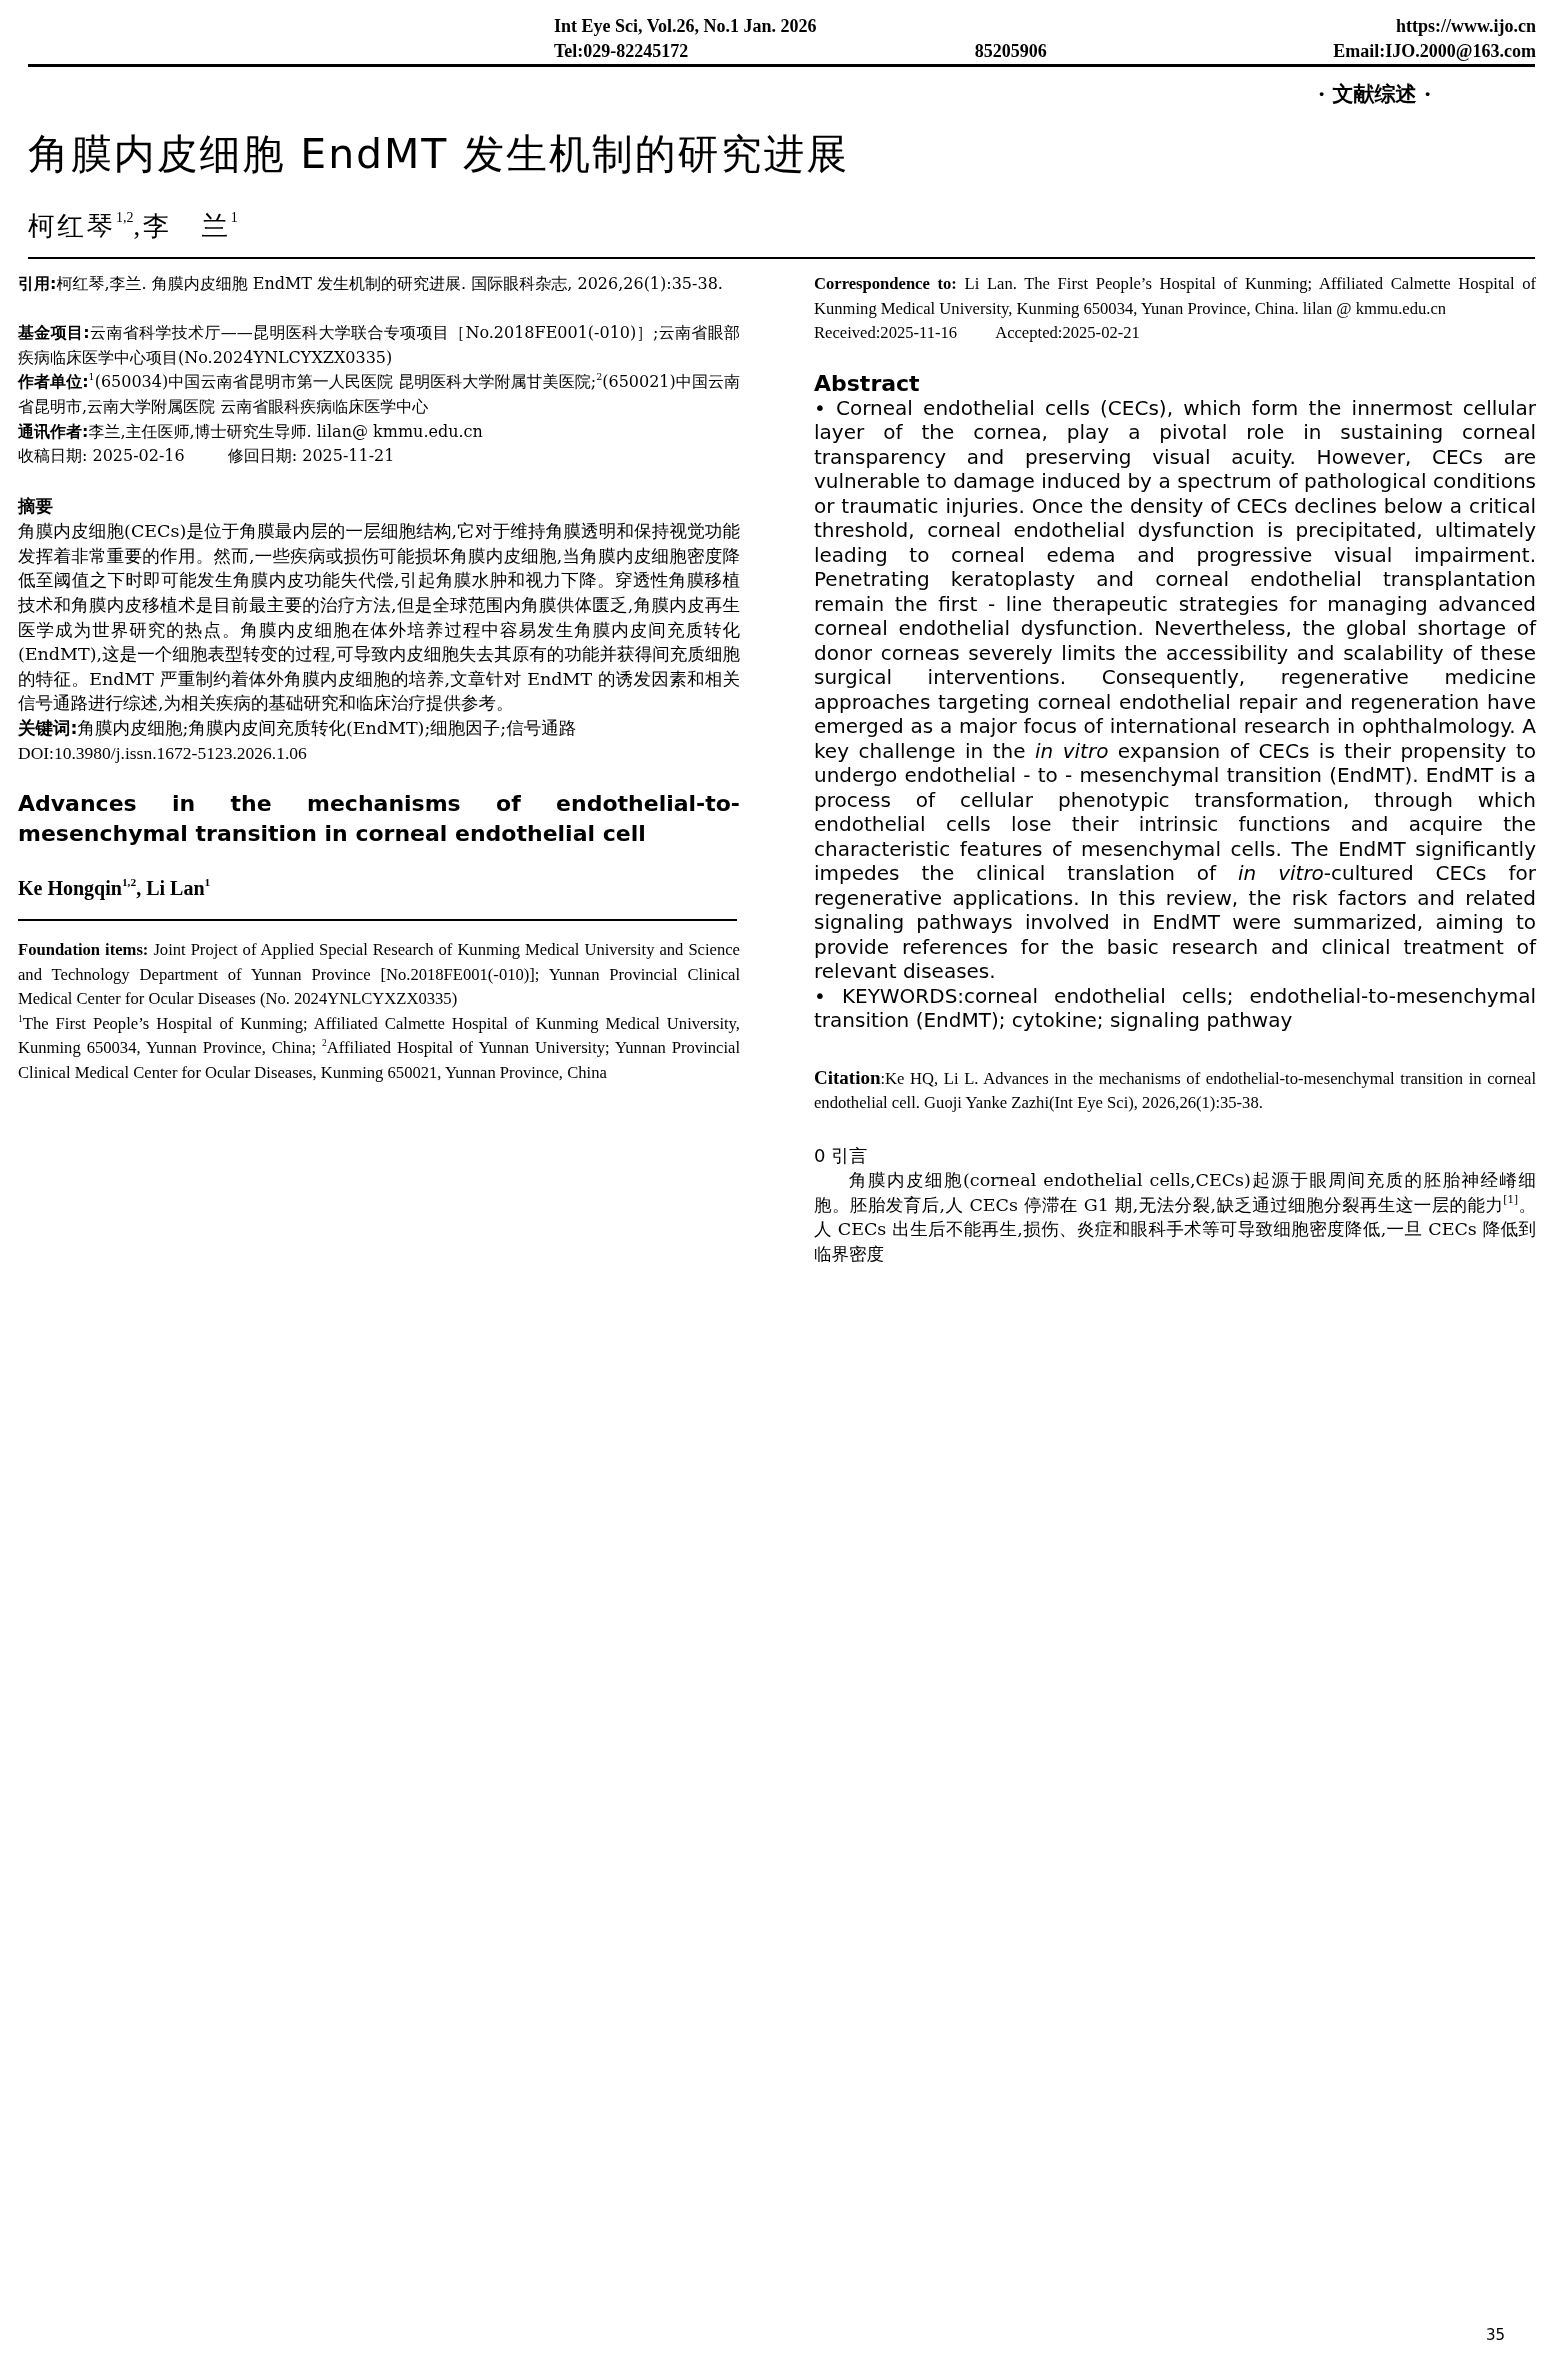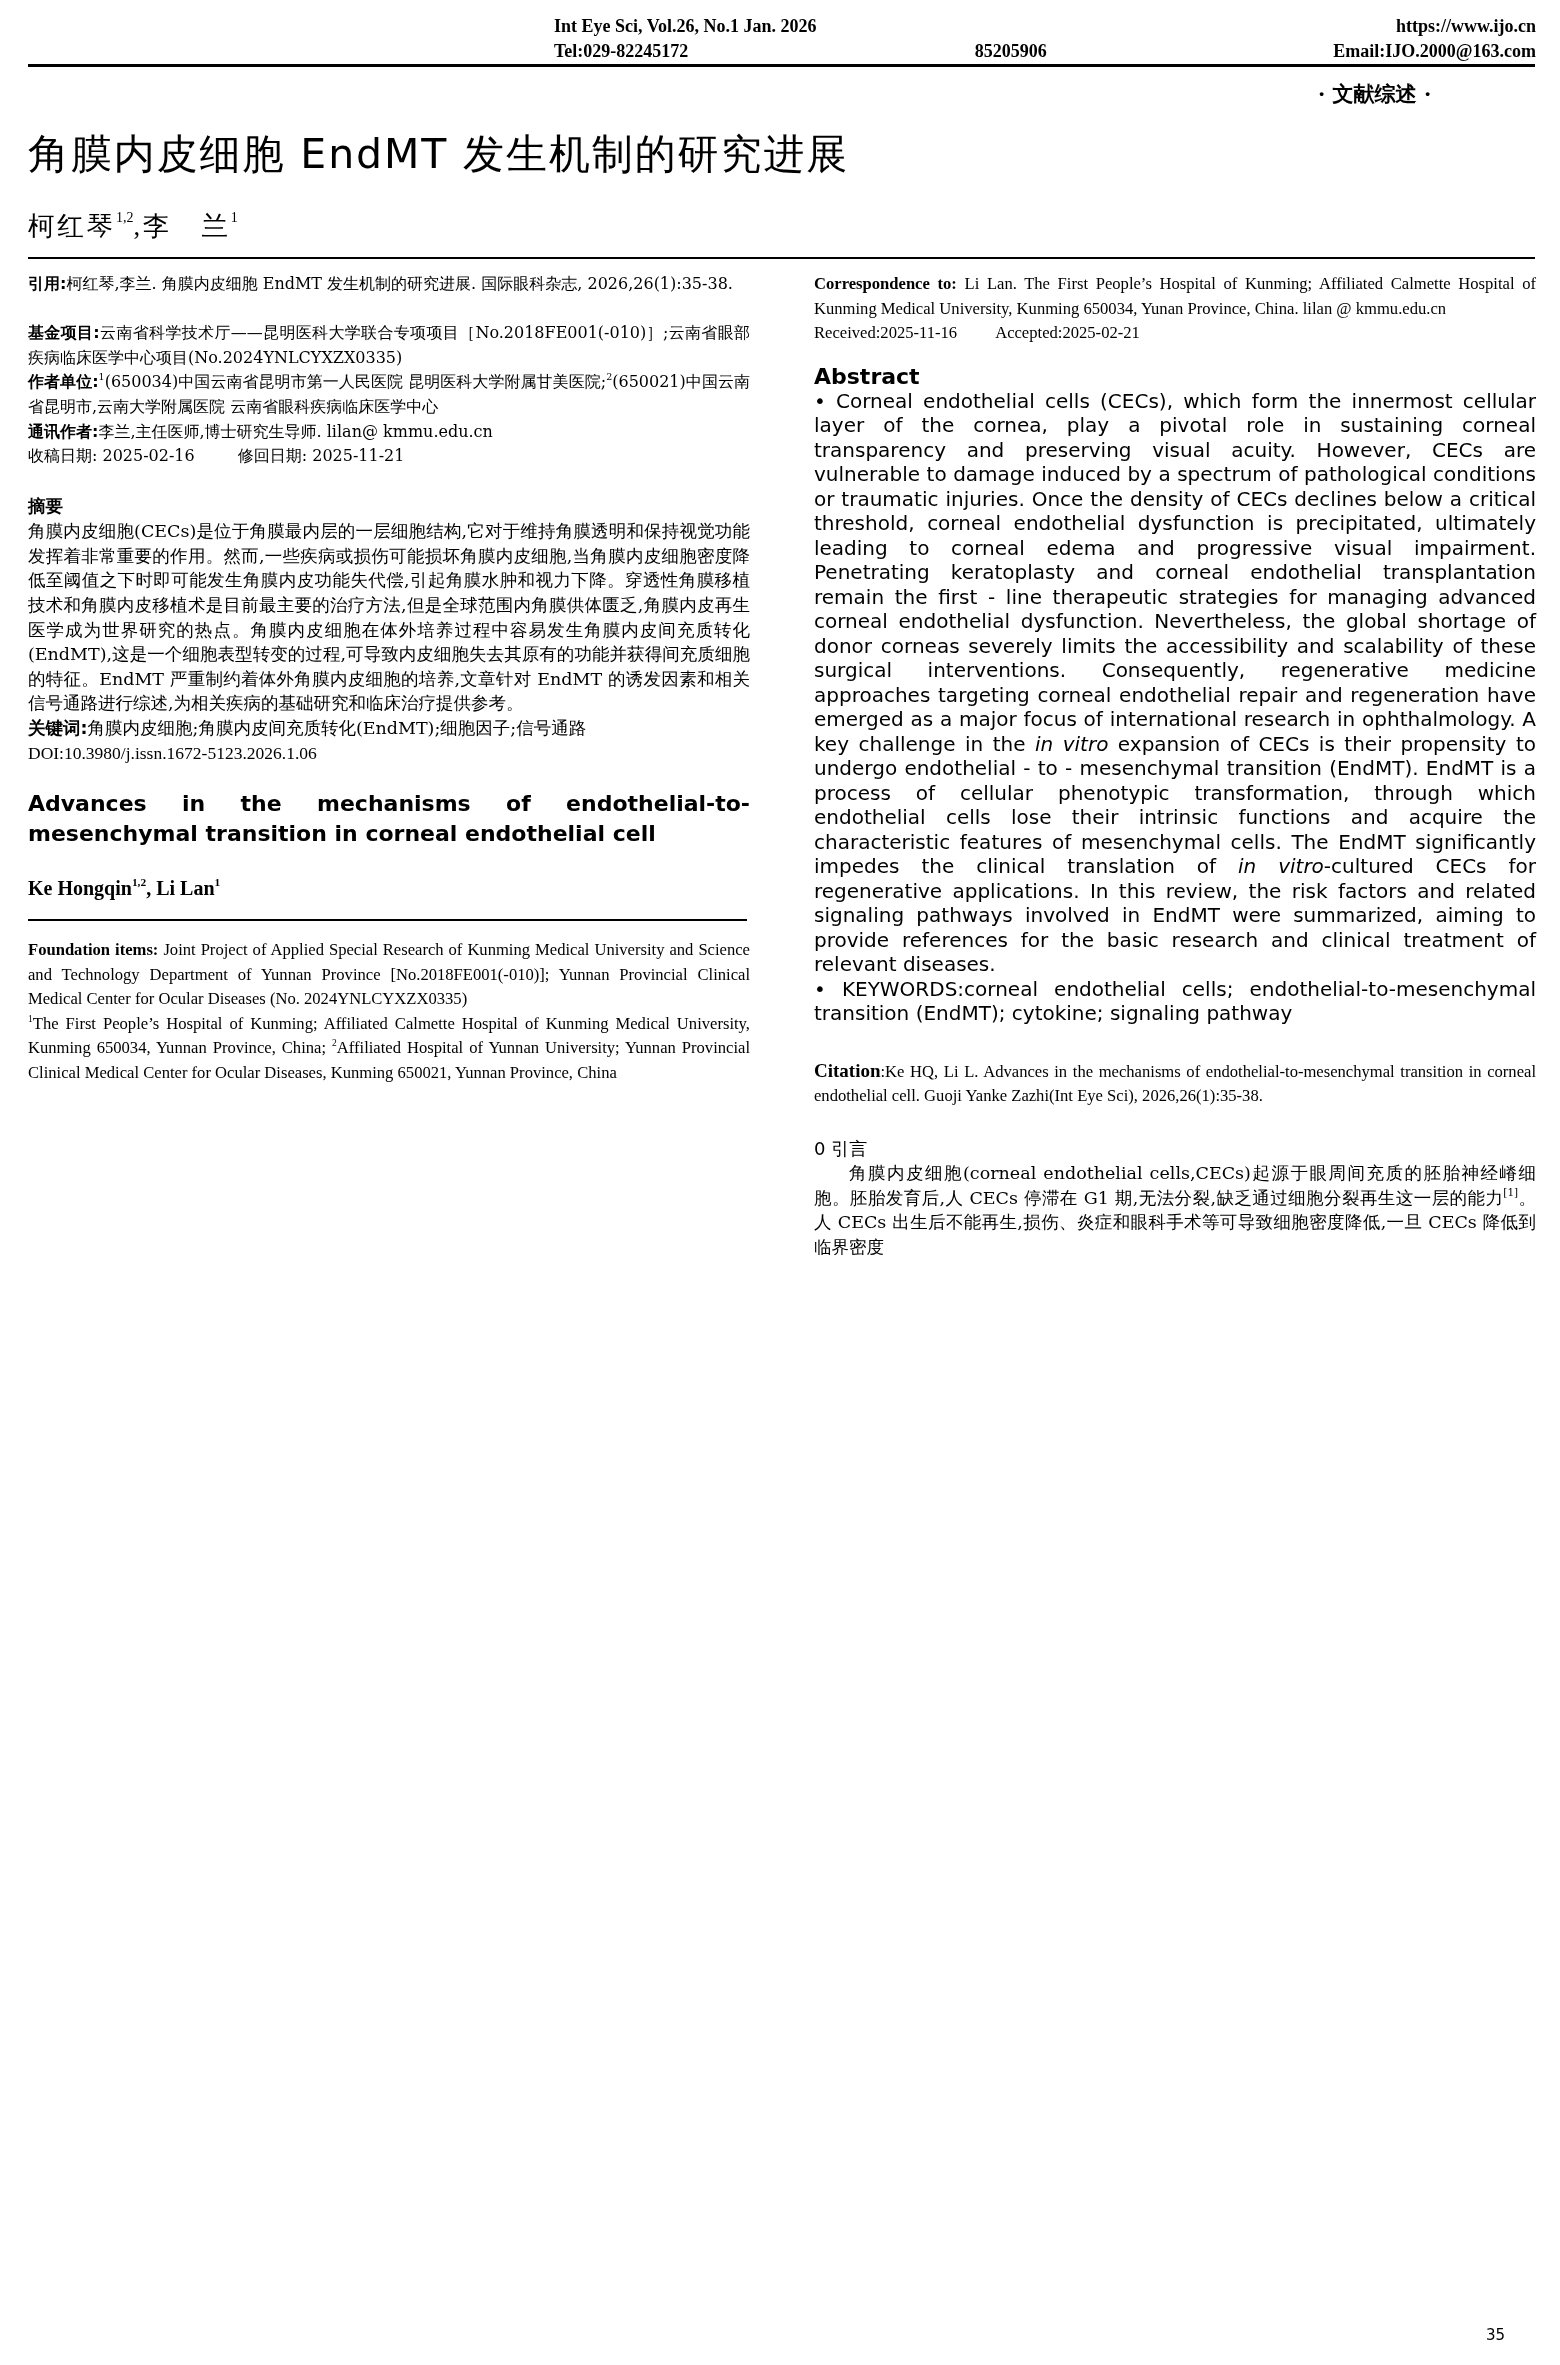--- a/index.html
+++ b/index.html
@@ -58,7 +58,7 @@
 </div>
 <div class="hdr-line" style="left:28px; top:257px; width:1507px; height:2.4px;"></div>
 
-<div class="col" style="left:28px; top:272px; width:722px;">
+<div class="col" style="left:18px; top:272px; width:722px;">
   <p class="cn"><b>引用:</b><span>柯红琴,李兰. 角膜内皮细胞 EndMT 发生机制的研究进展. 国际眼科杂志, 2026,26(1):35-38.</span></p>
   <p class="cn" style="margin-top:24.6px;"><b>基金项目:</b><span>云南省科学技术厅——昆明医科大学联合专项项目［No.2018FE001(-010)］;云南省眼部疾病临床医学中心项目(No.2024YNLCYXZX0335)</span></p>
   <p class="cn"><b>作者单位:</b><sup>1</sup><span>(650034)中国云南省昆明市第一人民医院 昆明医科大学附属甘美医院;</span><sup>2</sup><span>(650021)中国云南省昆明市,云南大学附属医院 云南省眼科疾病临床医学中心</span></p>

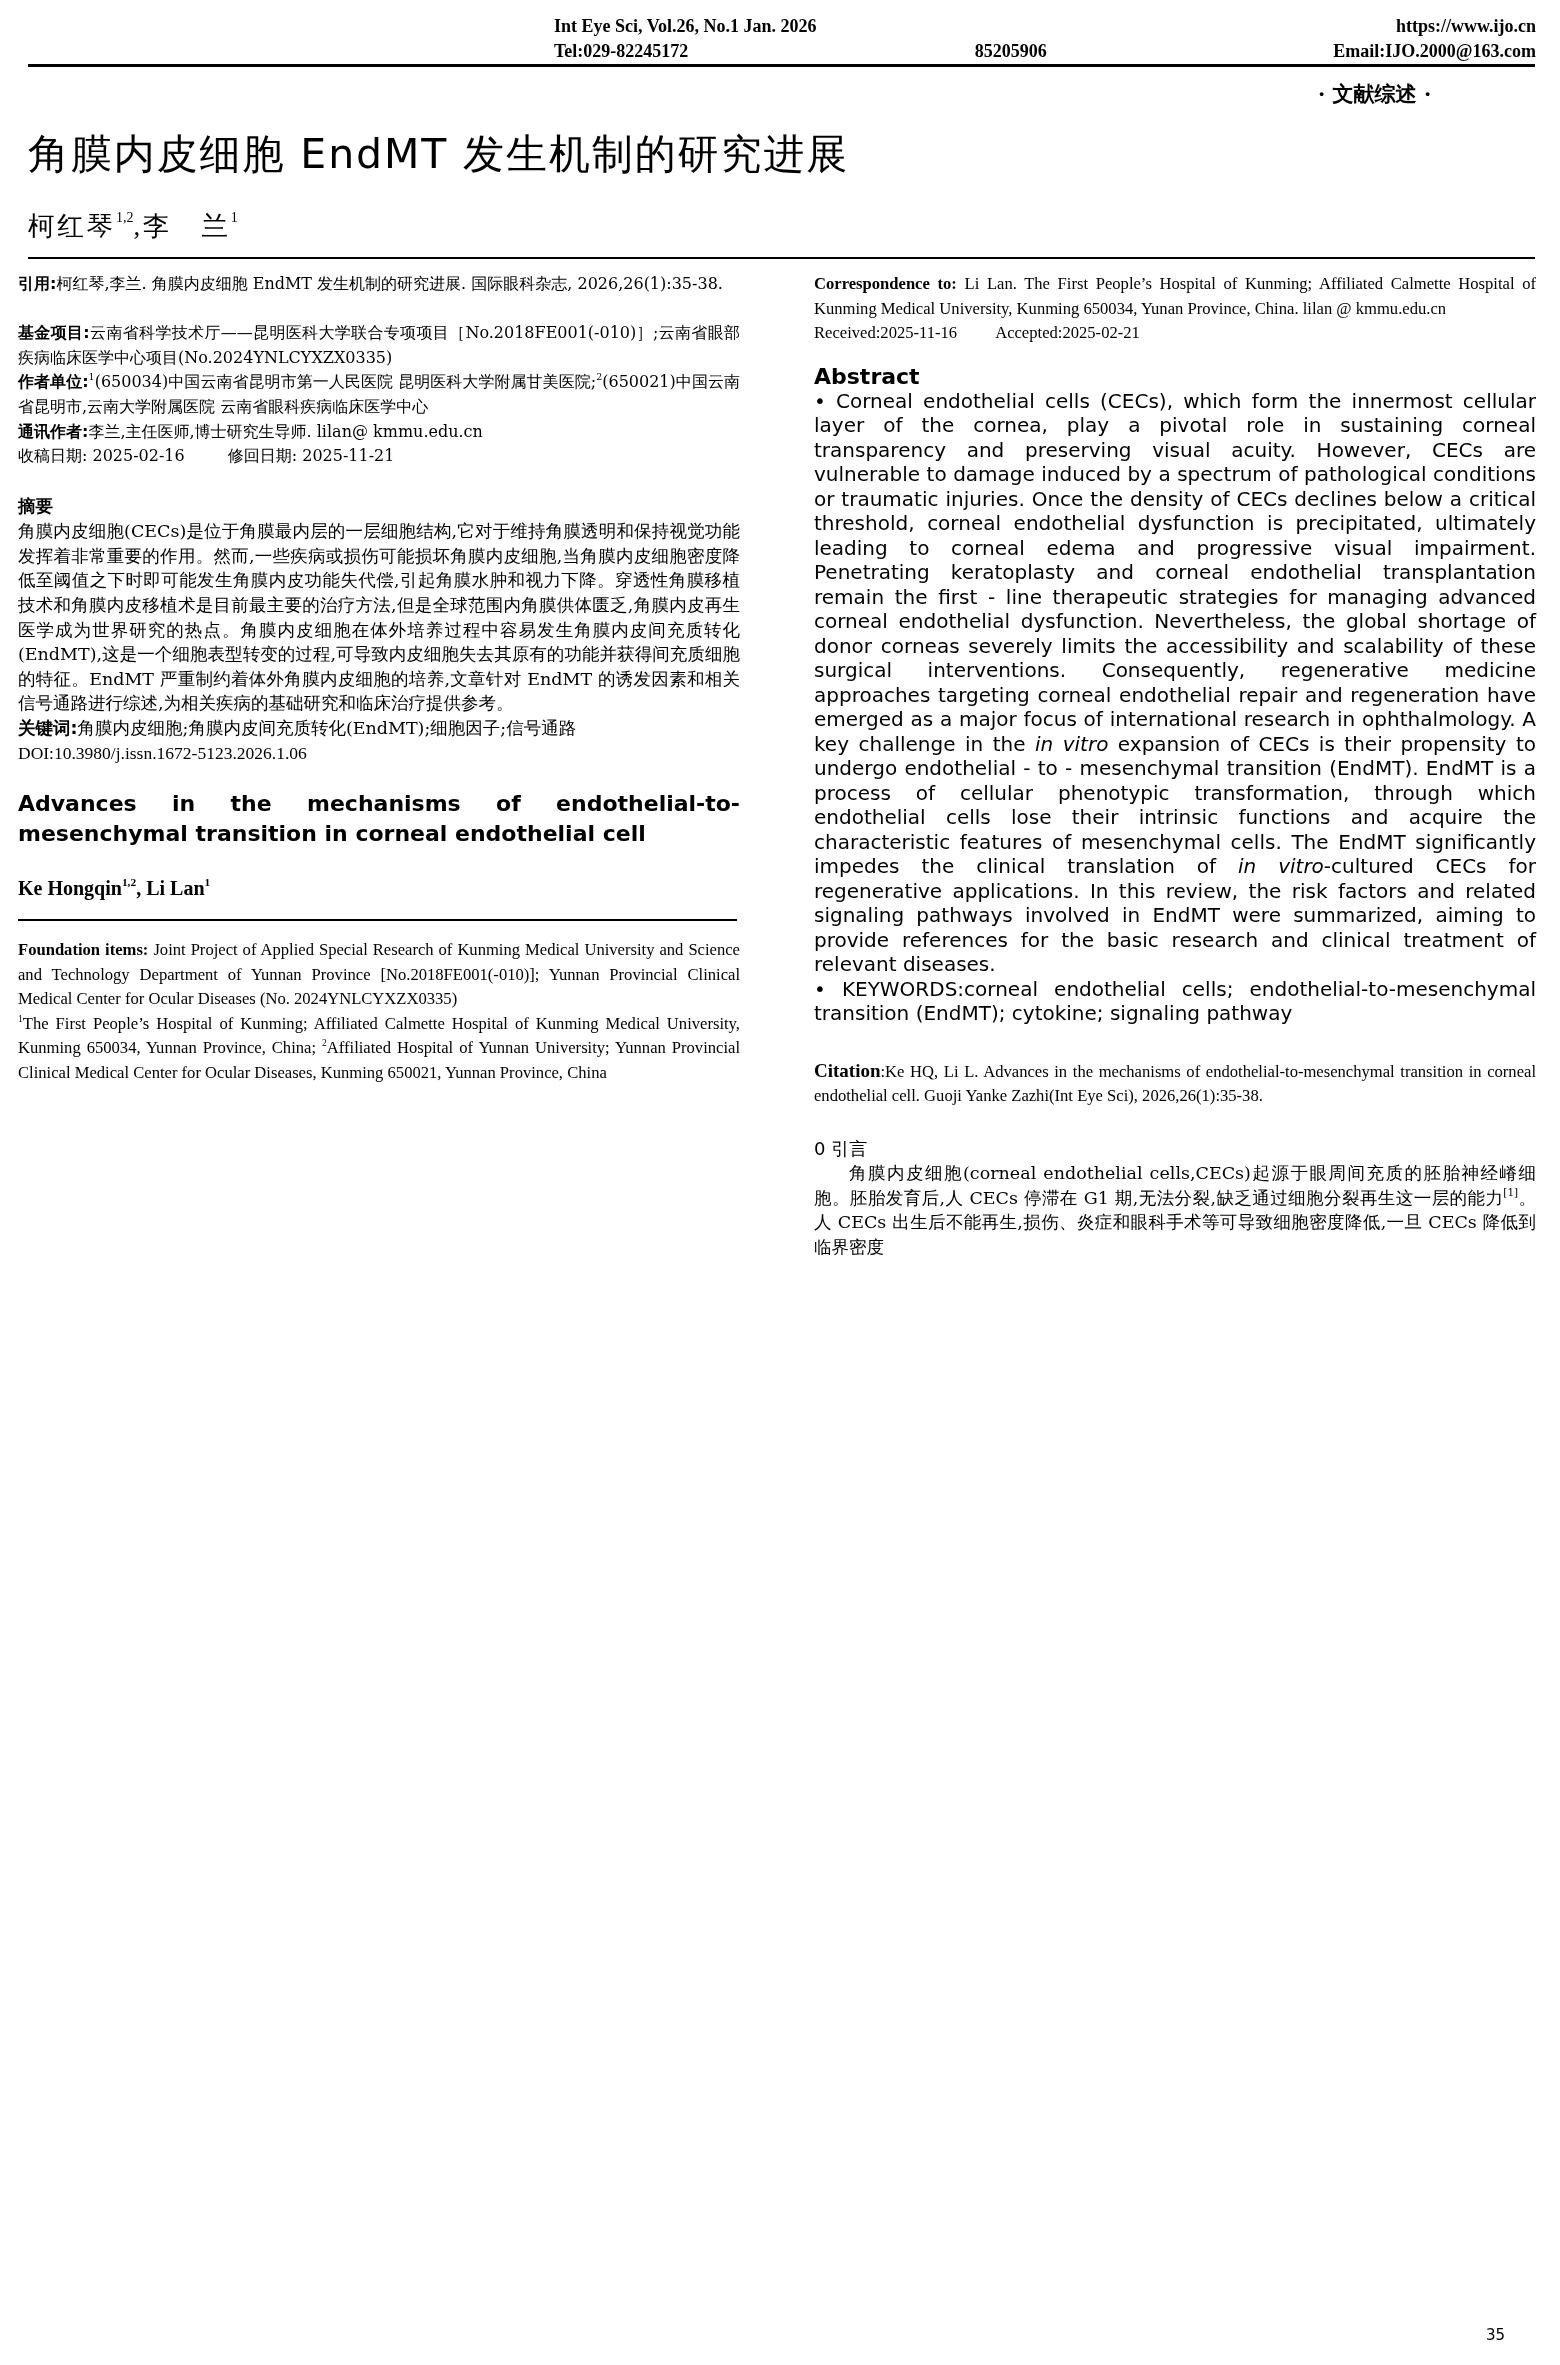--- a/index.html
+++ b/index.html
@@ -81,7 +81,7 @@
   <p class="en"><b>Correspondence to:</b> <span>Li Lan. The First People’s Hospital of Kunming; Affiliated Calmette Hospital of Kunming Medical University, Kunming 650034, Yunan Province, China. lilan @ kmmu.edu.cn</span></p>
   <p class="en"><span>Received:2025-11-16</span><span style="display:inline-block; width:38px;"></span><span>Accepted:2025-02-21</span></p>
 
-  <p class="abs-h" style="margin-top:18px;">Abstract</p>
+  <p class="abs-h" style="margin-top:25px;">Abstract</p>
   <p class="en-abs"><span>• Corneal endothelial cells (CECs), which form the innermost cellular layer of the cornea, play a pivotal role in sustaining corneal transparency and preserving visual acuity. However, CECs are vulnerable to damage induced by a spectrum of pathological conditions or traumatic injuries. Once the density of CECs declines below a critical threshold, corneal endothelial dysfunction is precipitated, ultimately leading to corneal edema and progressive visual impairment. Penetrating keratoplasty and corneal endothelial transplantation remain the first - line therapeutic strategies for managing advanced corneal endothelial dysfunction. Nevertheless, the global shortage of donor corneas severely limits the accessibility and scalability of these surgical interventions. Consequently, regenerative medicine approaches targeting corneal endothelial repair and regeneration have emerged as a major focus of international research in ophthalmology. A key challenge in the </span><i>in vitro</i><span> expansion of CECs is their propensity to undergo endothelial - to - mesenchymal transition (EndMT). EndMT is a process of cellular phenotypic transformation, through which endothelial cells lose their intrinsic functions and acquire the characteristic features of mesenchymal cells. The EndMT significantly impedes the clinical translation of </span><i>in vitro</i><span>-cultured CECs for regenerative applications. In this review, the risk factors and related signaling pathways involved in EndMT were summarized, aiming to provide references for the basic research and clinical treatment of relevant diseases.</span></p>
   <p class="en-abs"><span>• KEYWORDS:</span><span>corneal endothelial cells; endothelial-to-mesenchymal transition (EndMT); cytokine; signaling pathway</span></p>
 

